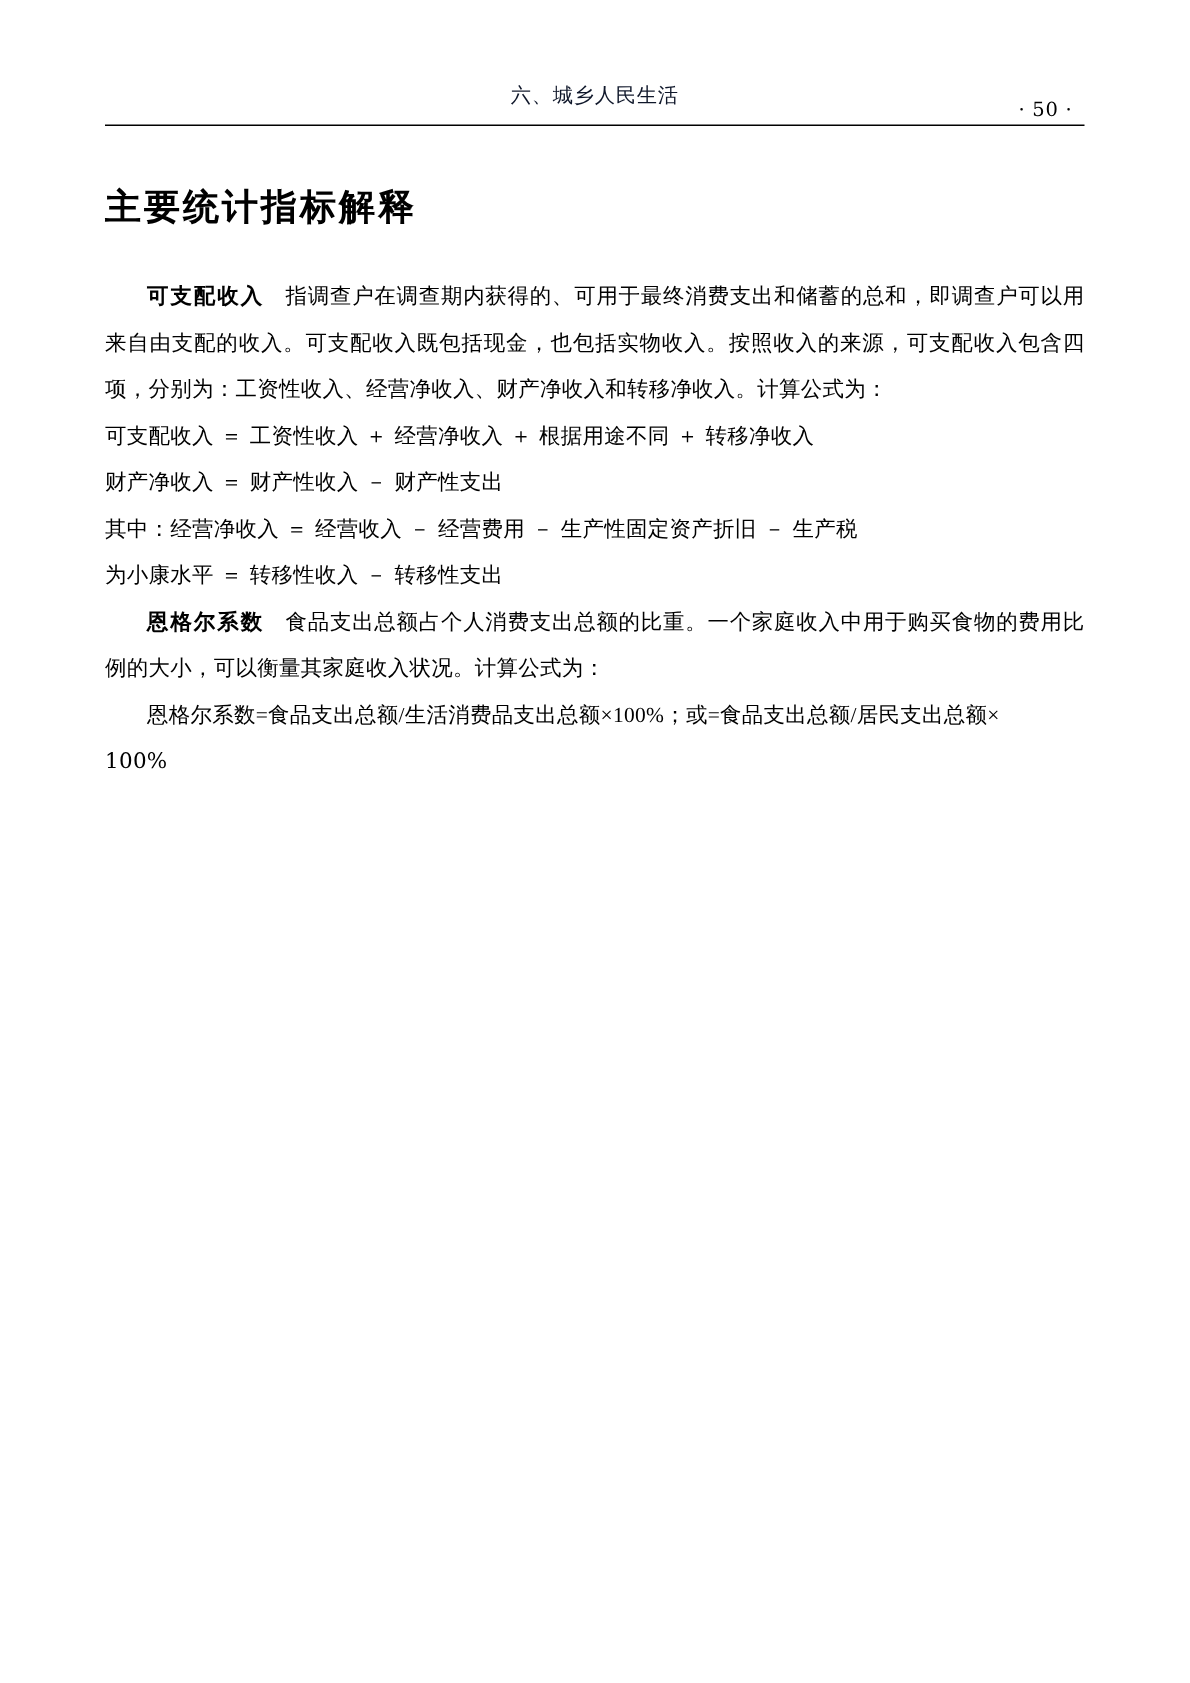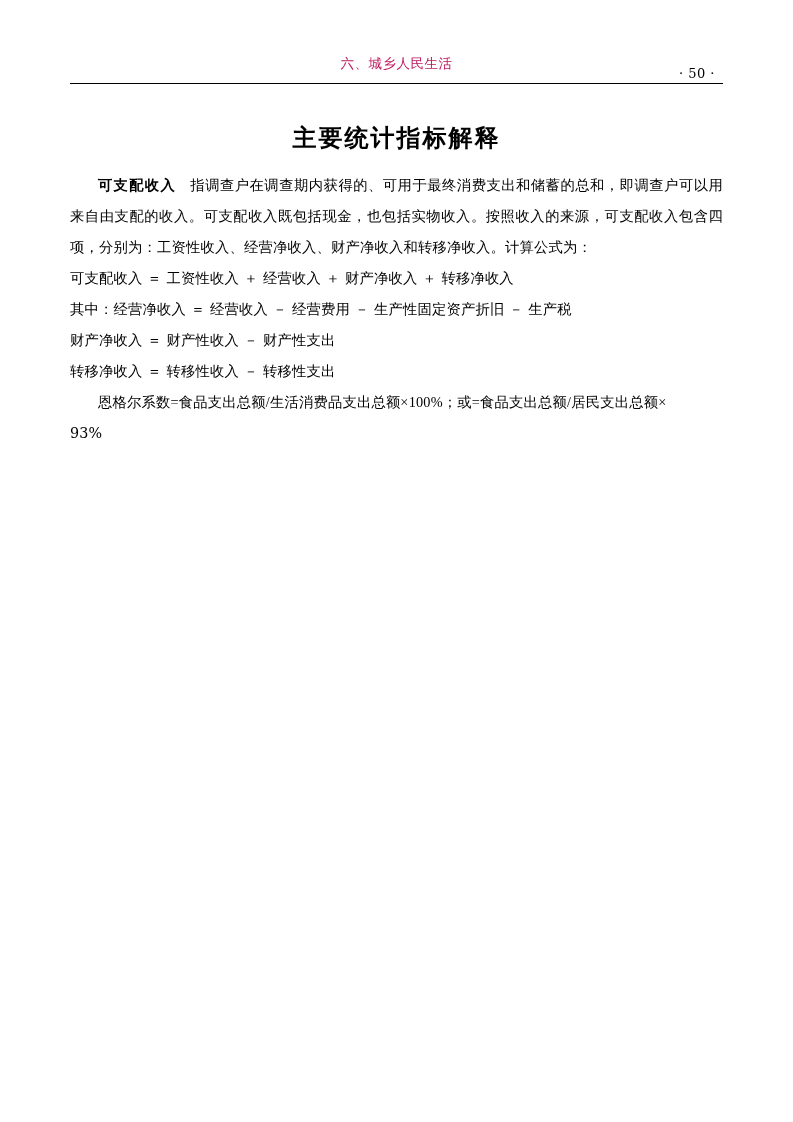--- a/index.html
+++ b/index.html
@@ -36,7 +36,7 @@
   .header-title {
     font-family: "DejaVu Sans", "Liberation Sans", sans-serif;
     font-size: 13.5px;
-    color: #be185d;
+    color: #0f172a;
   }
   .header-page {
     position: absolute;

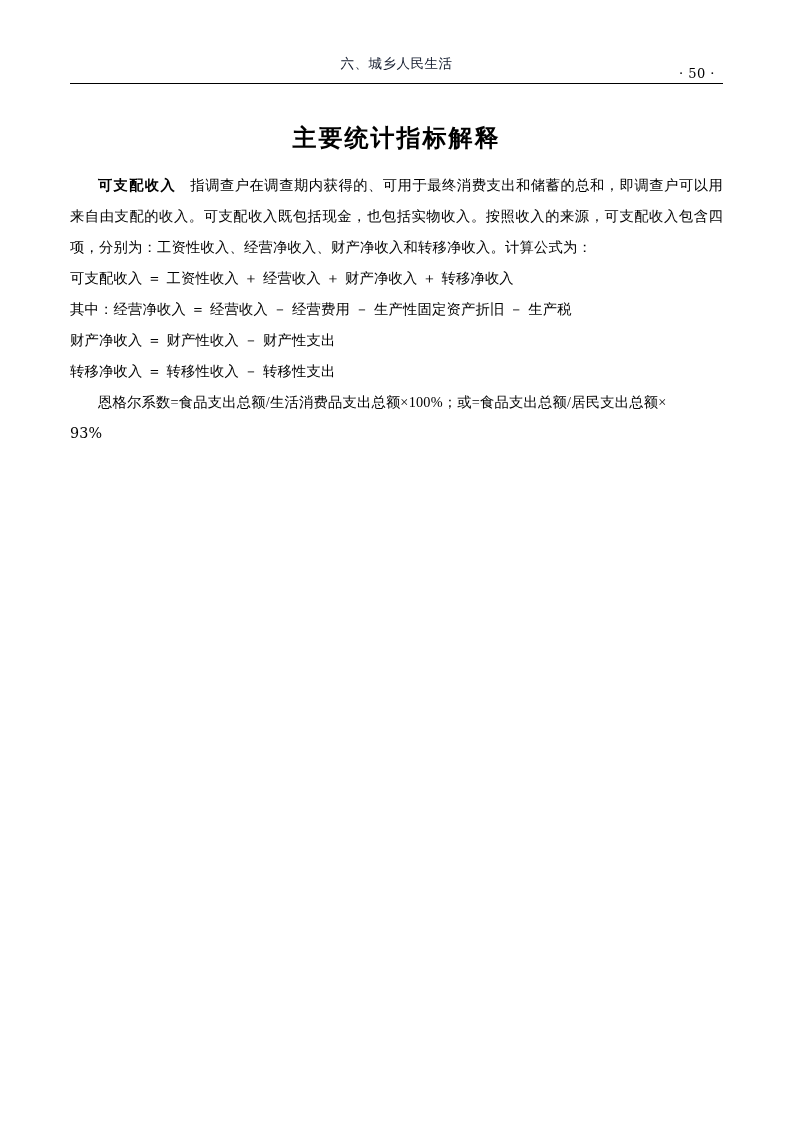--- a/index.html
+++ b/index.html
@@ -51,13 +51,13 @@
     width: 100%;
   }
   .doc-title {
-    text-align: center;
+    text-align: left;
     font-family: "DejaVu Sans", "Liberation Sans", sans-serif;
     font-weight: bold;
     font-size: 24px;
     letter-spacing: 2px;
     margin-top: 38px;
-    margin-bottom: 16px;
+    margin-bottom: 29px;
   }
   .body-block {
     margin-top: 2px;

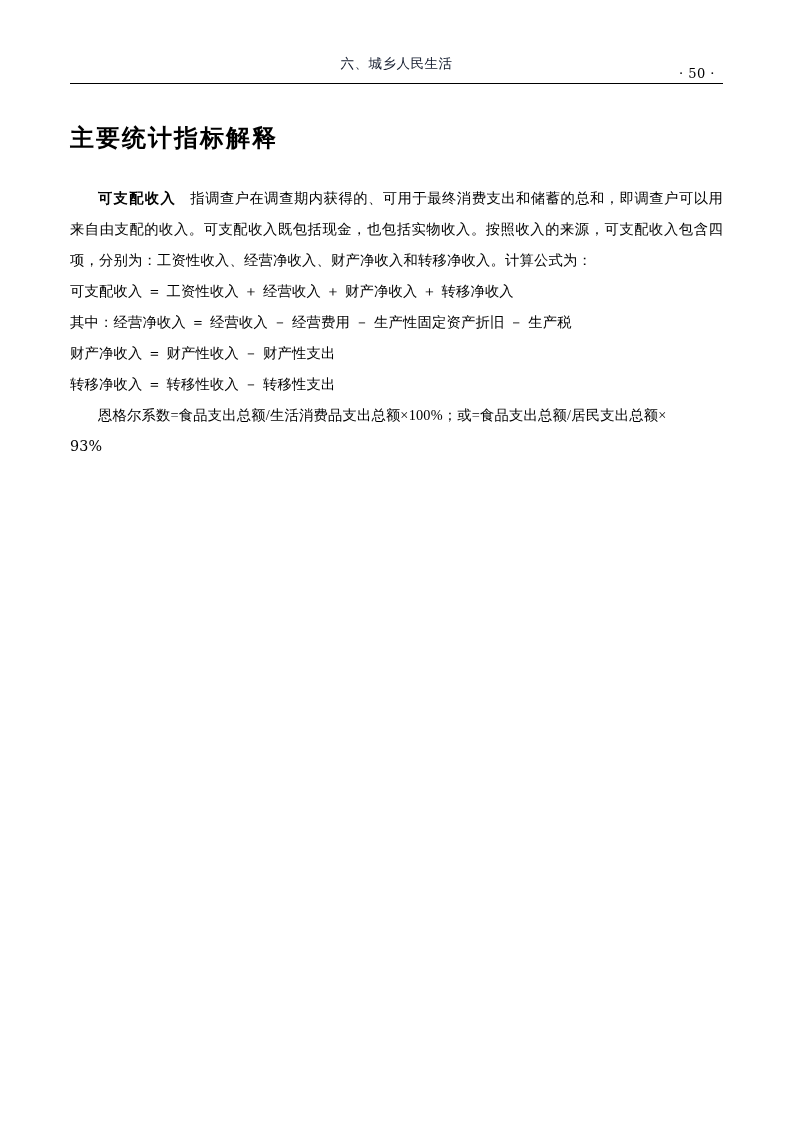--- a/index.html
+++ b/index.html
@@ -112,7 +112,7 @@
 
       <p class="para indent"><span class="term">可支配收入</span><span class="term-gap"></span><span>指调查户在调查期内获得的、可用于最终消费支出和储蓄的总和，即调查户可以用来自由支配的收入。可支配收入既包括现金，也包括实物收入。按照收入的来源，可支配收入包含四项，分别为：工资性收入、经营净收入、财产净收入和转移净收入。计算公式为：</span></p>
 
-      <p class="formula">可支配收入 ＝ 工资性收入 ＋ 经营收入 ＋ 财产净收入 ＋ 转移净收入</p>
+      <p class="formula">可支配收入 ＝ 工资性收入 ＋ 经营净收入 ＋ 根据用途不同 ＋ 转移净收入</p>
       <p class="formula">其中：经营净收入 ＝ 经营收入 － 经营费用 － 生产性固定资产折旧 － 生产税</p>
       <p class="formula">财产净收入 ＝ 财产性收入 － 财产性支出</p>
       <p class="formula">转移净收入 ＝ 转移性收入 － 转移性支出</p>

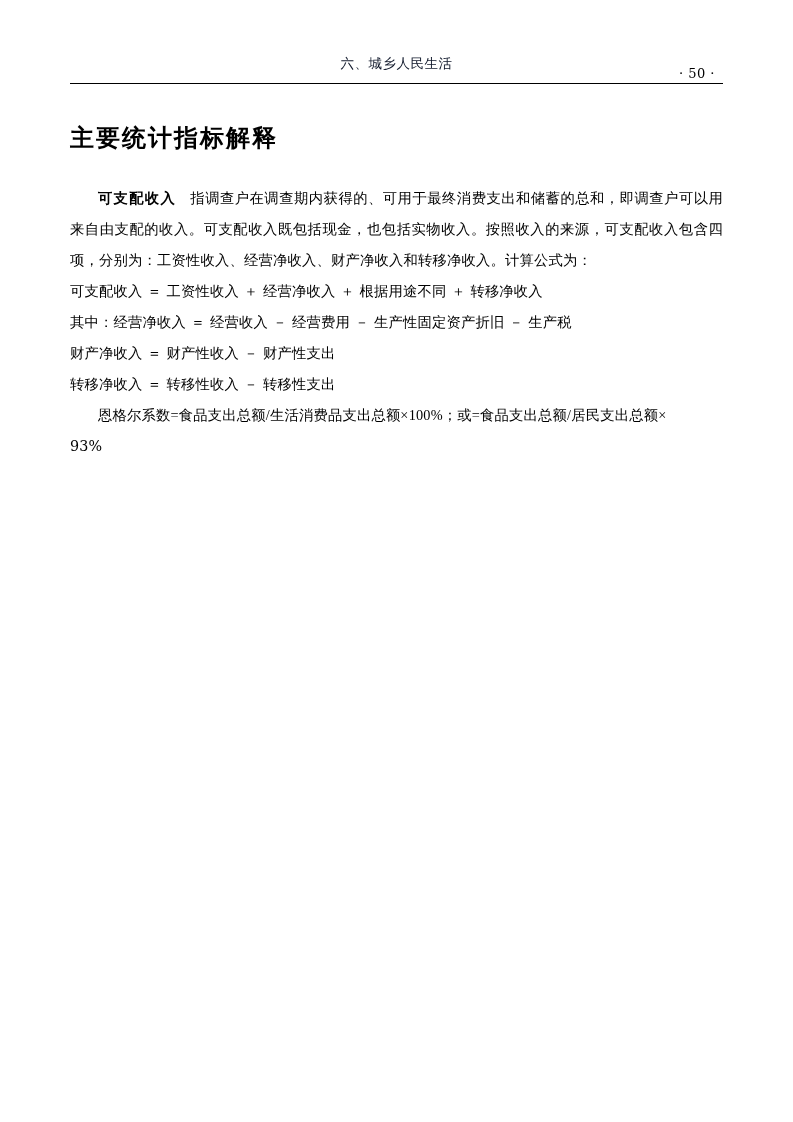--- a/index.html
+++ b/index.html
@@ -113,8 +113,8 @@
       <p class="para indent"><span class="term">可支配收入</span><span class="term-gap"></span><span>指调查户在调查期内获得的、可用于最终消费支出和储蓄的总和，即调查户可以用来自由支配的收入。可支配收入既包括现金，也包括实物收入。按照收入的来源，可支配收入包含四项，分别为：工资性收入、经营净收入、财产净收入和转移净收入。计算公式为：</span></p>
 
       <p class="formula">可支配收入 ＝ 工资性收入 ＋ 经营净收入 ＋ 根据用途不同 ＋ 转移净收入</p>
+      <p class="formula">财产净收入 ＝ 财产性收入 － 财产性支出</p>
       <p class="formula">其中：经营净收入 ＝ 经营收入 － 经营费用 － 生产性固定资产折旧 － 生产税</p>
-      <p class="formula">财产净收入 ＝ 财产性收入 － 财产性支出</p>
       <p class="formula">转移净收入 ＝ 转移性收入 － 转移性支出</p>
 
 

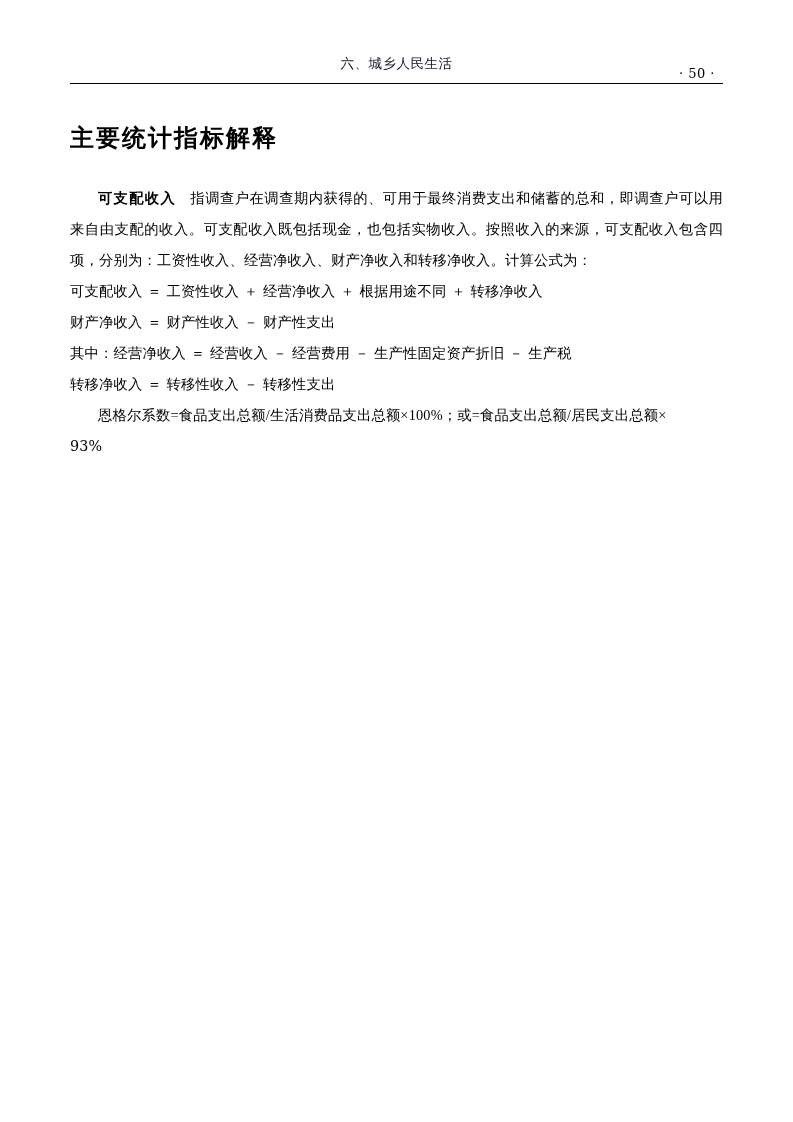--- a/index.html
+++ b/index.html
@@ -115,7 +115,7 @@
       <p class="formula">可支配收入 ＝ 工资性收入 ＋ 经营净收入 ＋ 根据用途不同 ＋ 转移净收入</p>
       <p class="formula">财产净收入 ＝ 财产性收入 － 财产性支出</p>
       <p class="formula">其中：经营净收入 ＝ 经营收入 － 经营费用 － 生产性固定资产折旧 － 生产税</p>
-      <p class="formula">转移净收入 ＝ 转移性收入 － 转移性支出</p>
+      <p class="formula">为小康水平 ＝ 转移性收入 － 转移性支出</p>
 
 
       <p class="formula formula-indent">恩格尔系数=食品支出总额/生活消费品支出总额×100%；或=食品支出总额/居民支出总额×</p>

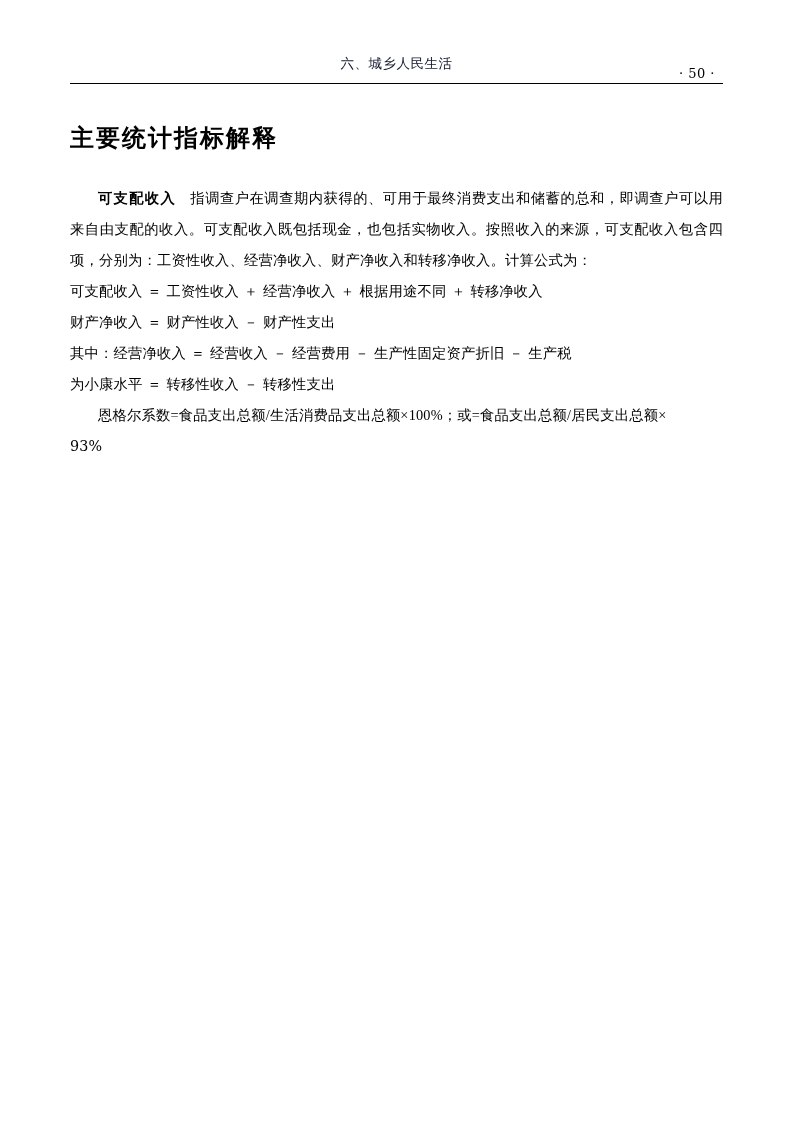--- a/index.html
+++ b/index.html
@@ -117,6 +117,7 @@
       <p class="formula">其中：经营净收入 ＝ 经营收入 － 经营费用 － 生产性固定资产折旧 － 生产税</p>
       <p class="formula">为小康水平 ＝ 转移性收入 － 转移性支出</p>
 
+      <p class="para indent"><span class="term">恩格尔系数</span><span class="term-gap"></span><span>食品支出总额占个人消费支出总额的比重。一个家庭收入中用于购买食物的费用比例的大小，可以衡量其家庭收入状况。计算公式为：</span></p>
 
       <p class="formula formula-indent">恩格尔系数=食品支出总额/生活消费品支出总额×100%；或=食品支出总额/居民支出总额×</p>
       <p class="formula">93%</p>

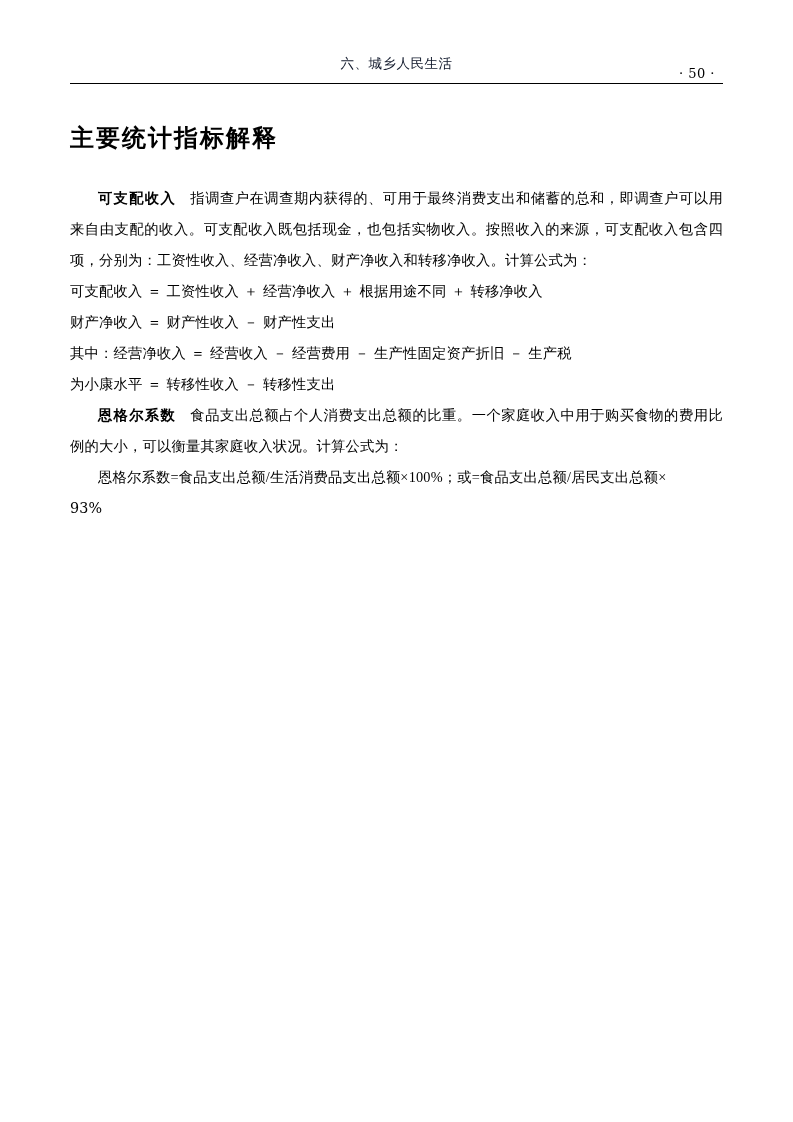--- a/index.html
+++ b/index.html
@@ -120,7 +120,7 @@
       <p class="para indent"><span class="term">恩格尔系数</span><span class="term-gap"></span><span>食品支出总额占个人消费支出总额的比重。一个家庭收入中用于购买食物的费用比例的大小，可以衡量其家庭收入状况。计算公式为：</span></p>
 
       <p class="formula formula-indent">恩格尔系数=食品支出总额/生活消费品支出总额×100%；或=食品支出总额/居民支出总额×</p>
-      <p class="formula">93%</p>
+      <p class="formula">100%</p>
 
 
 

